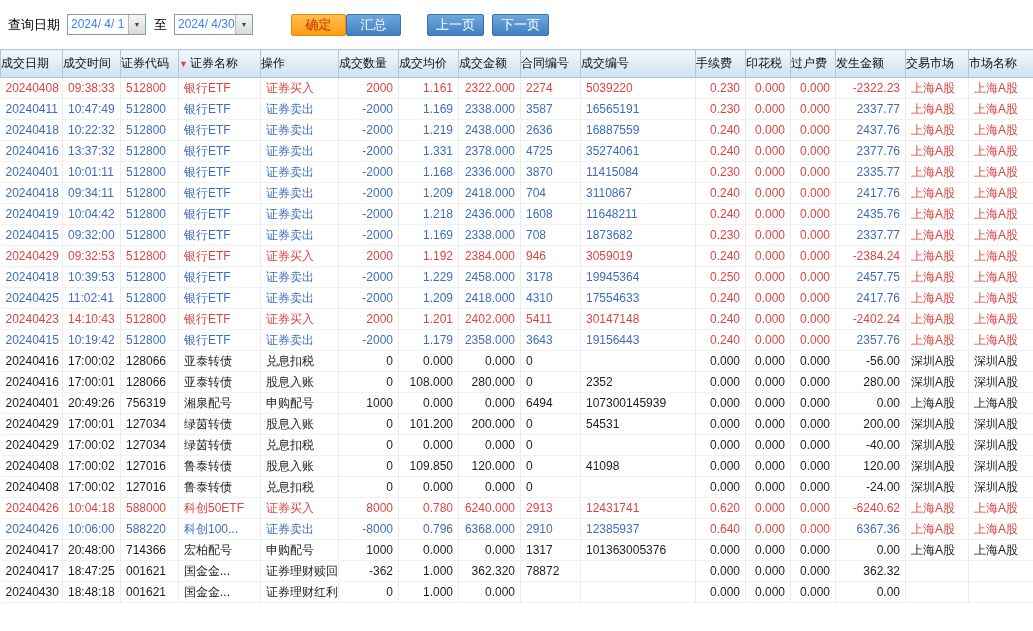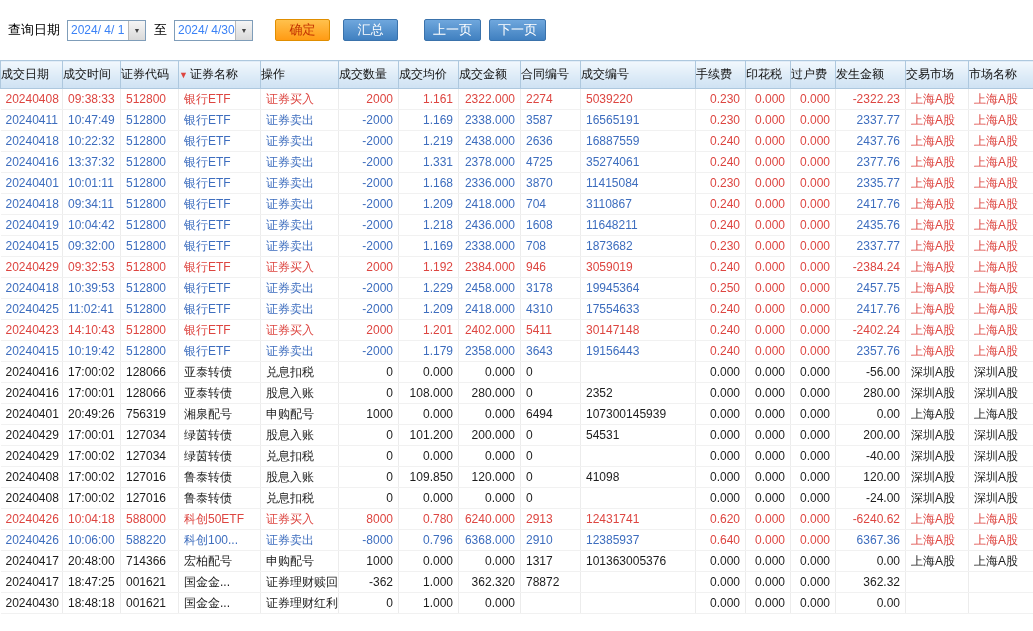--- a/index.html
+++ b/index.html
@@ -12,7 +12,7 @@
 
   
   .toolbar {
-    height: 60px; display: flex; align-items: center; padding-left: 8px;
+    height: 49px; display: flex; align-items: center; padding-left: 8px;
     background: #ffffff;
   }
   .toolbar-label { font-size: 13px; color: #000; }

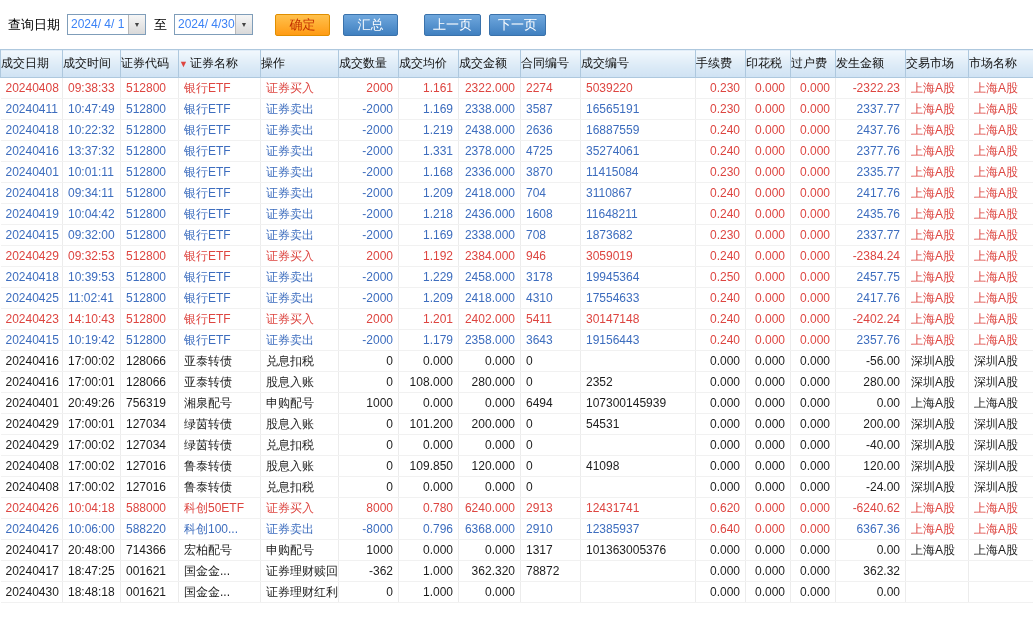--- a/index.html
+++ b/index.html
@@ -34,7 +34,7 @@
     font-family: inherit;
   }
   .btn-confirm {
-    margin-left: 22px;
+    margin-left: 38px;
     background: linear-gradient(#ffc14d, #ff9b14);
     border: 1px solid #e08e00; color: #c23000;
   }

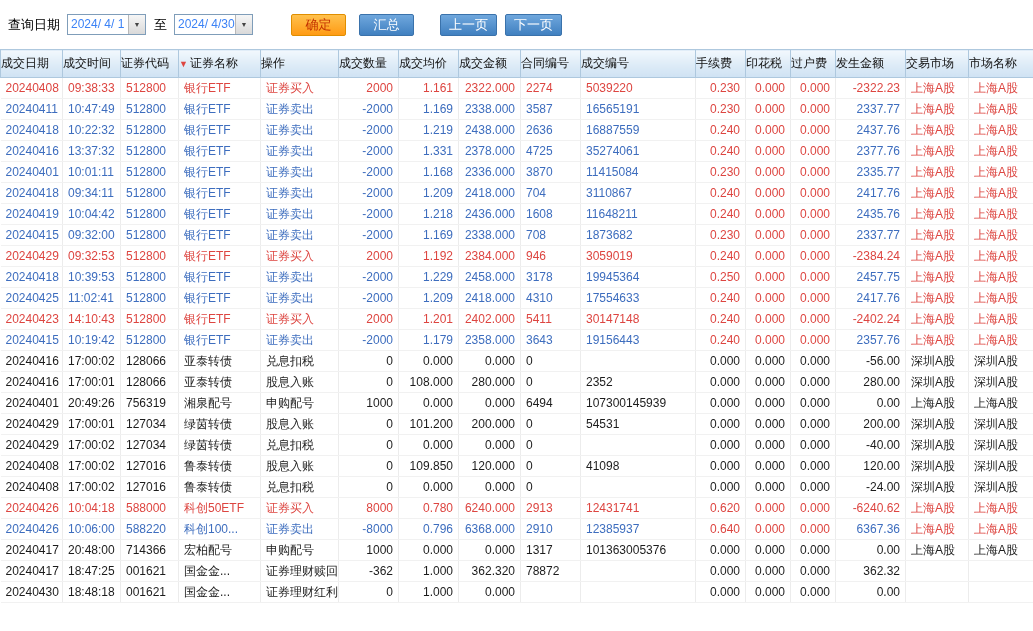--- a/index.html
+++ b/index.html
@@ -42,7 +42,7 @@
     background: linear-gradient(#6fa7dd, #4080c0);
     border: 1px solid #3a72ab; color: #ffffff;
   }
-  .btn-summary { margin-left: 13px; }
+  .btn-summary { }
   .btn-prev { margin-left: 26px; }
   .btn-next { margin-left: 8px; }
 

